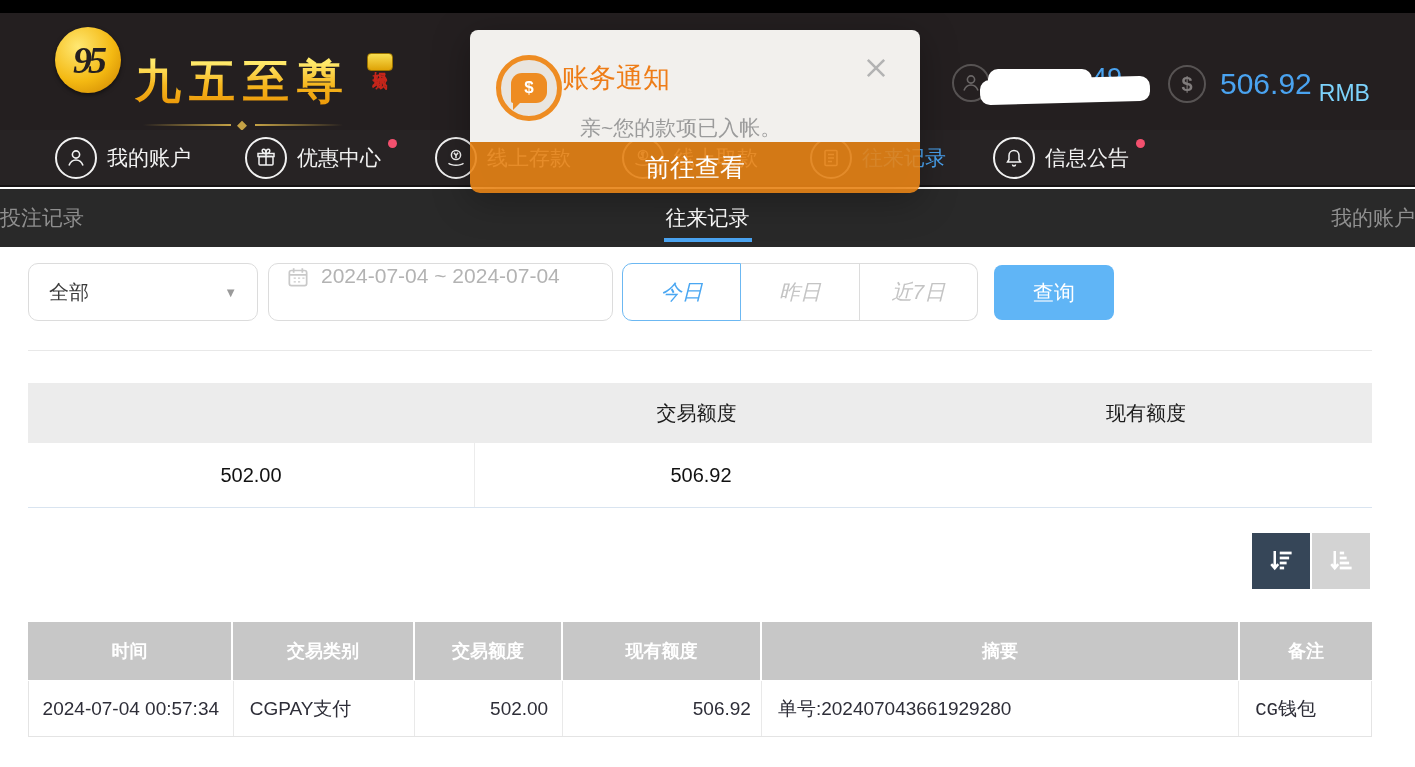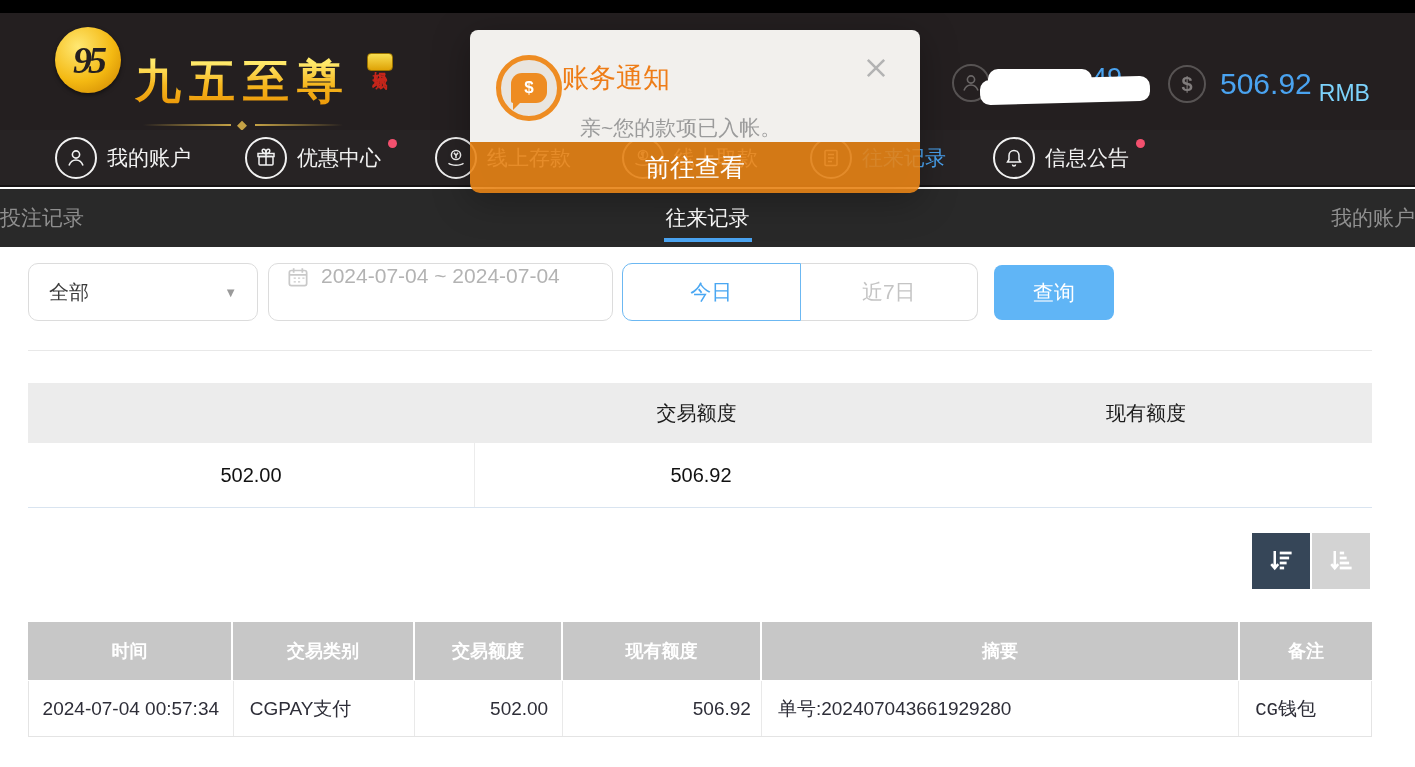--- a/index.html
+++ b/index.html
@@ -64,7 +64,7 @@
   .date-input { position:absolute; left:268px; top:263px; width:345px; height:58px; border:1px solid #dcdcdc; border-radius:10px;
     display:flex; align-items:flex-start; padding:0 16px; background:#fff; cursor:text; }
   .date-input .date-txt { font-size:21px; color:#b3b3b3; margin-left:10px; white-space:nowrap; }
-  .seg { position:absolute; left:622px; top:263px; width:356px; height:58px; display:flex; }
+  .seg { position:absolute; left:622px; top:263px; width:356px; height:58px; display:flex;font-style:italic; }
   .seg-btn { flex:1; border:1px solid #dcdcdc; border-left:none; display:flex; align-items:center; justify-content:center;
     font-size:21px; color:#c4c4c4; cursor:pointer; background:#fff; }
   .seg-btn:first-child { border-left:1px solid #dcdcdc; border-radius:10px 0 0 10px; }

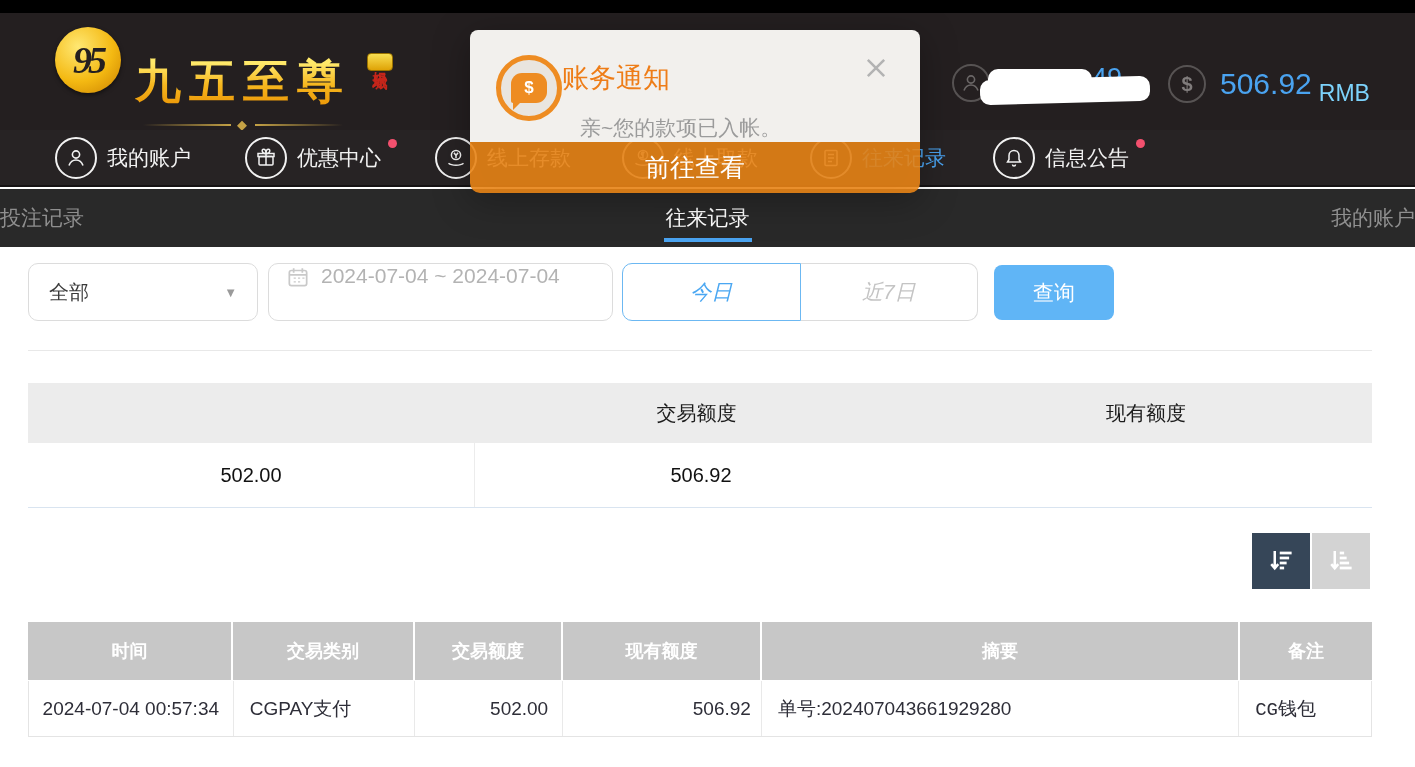--- a/index.html
+++ b/index.html
@@ -256,6 +256,9 @@
       <span>今日</span>
     </div>
     <div class="seg-btn">
+      <span>昨日</span>
+    </div>
+    <div class="seg-btn">
       <span>近7日</span>
     </div>
   </div>

